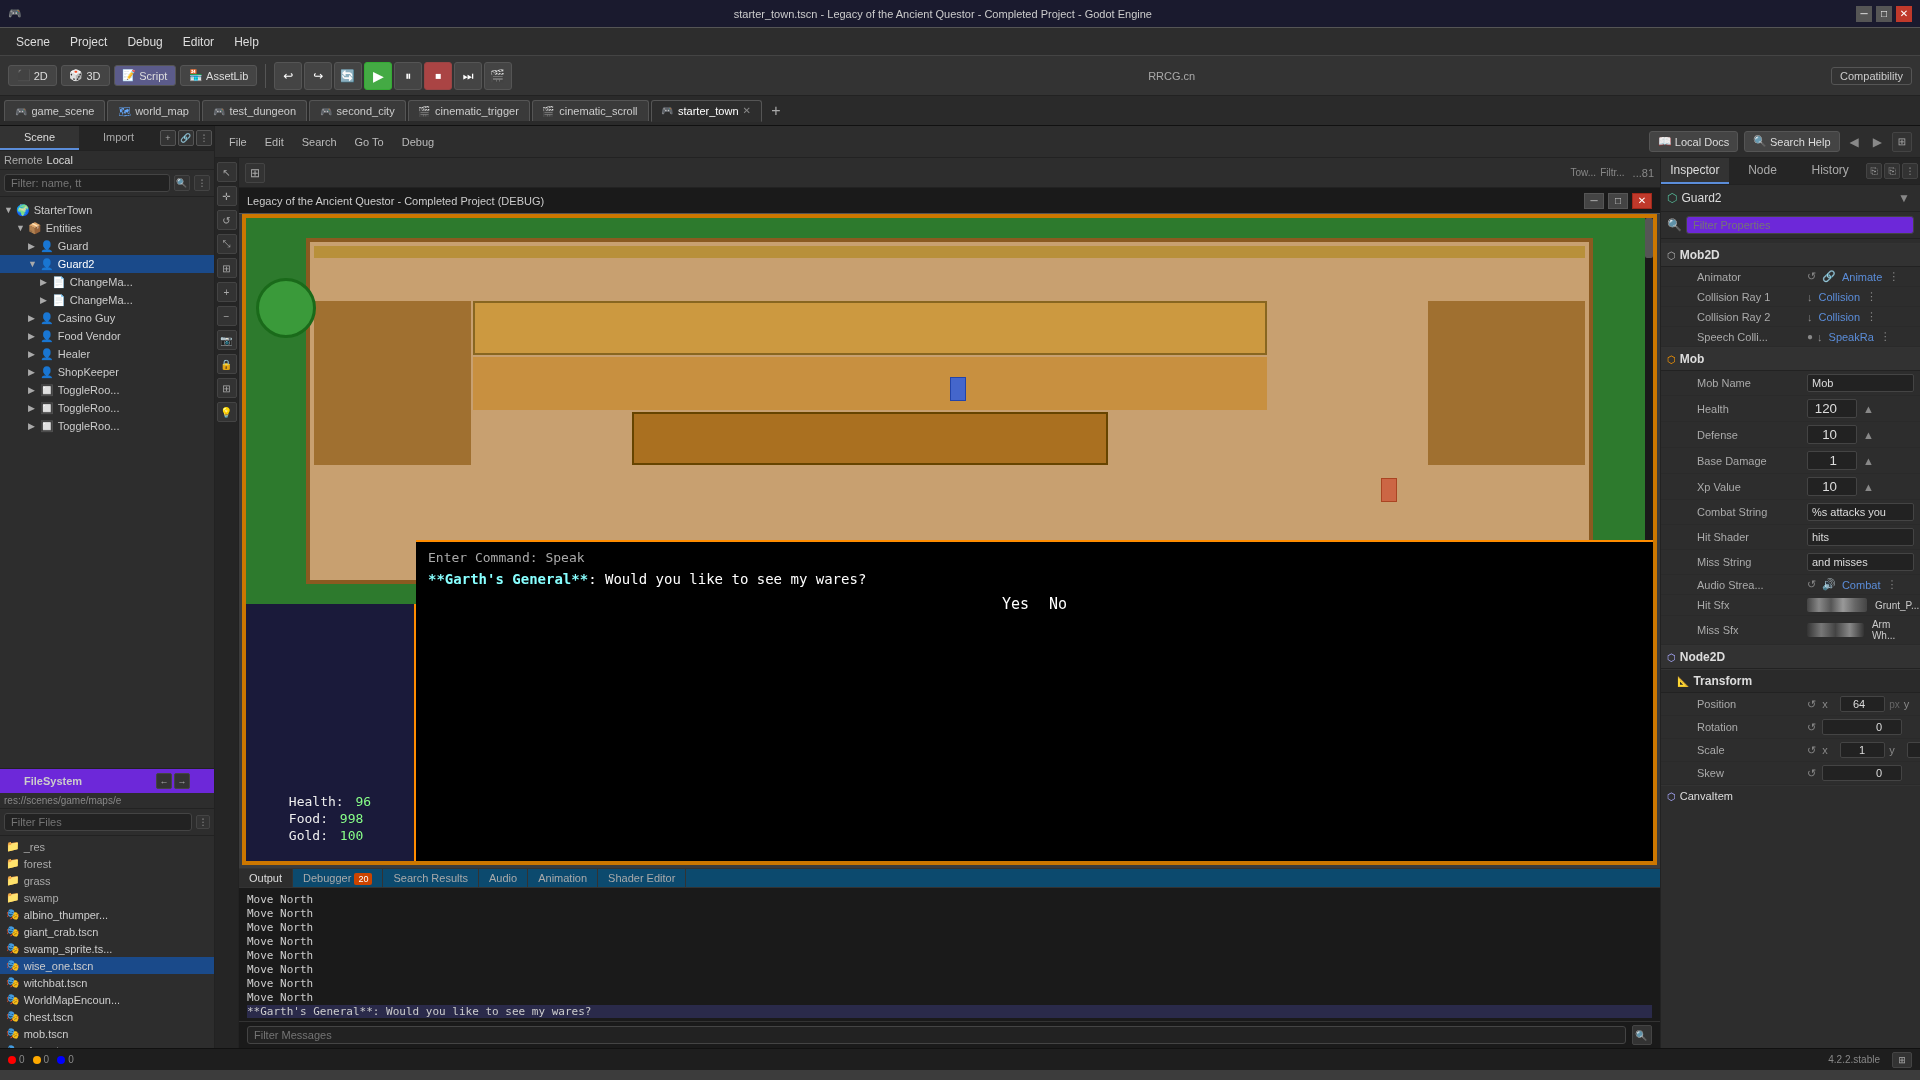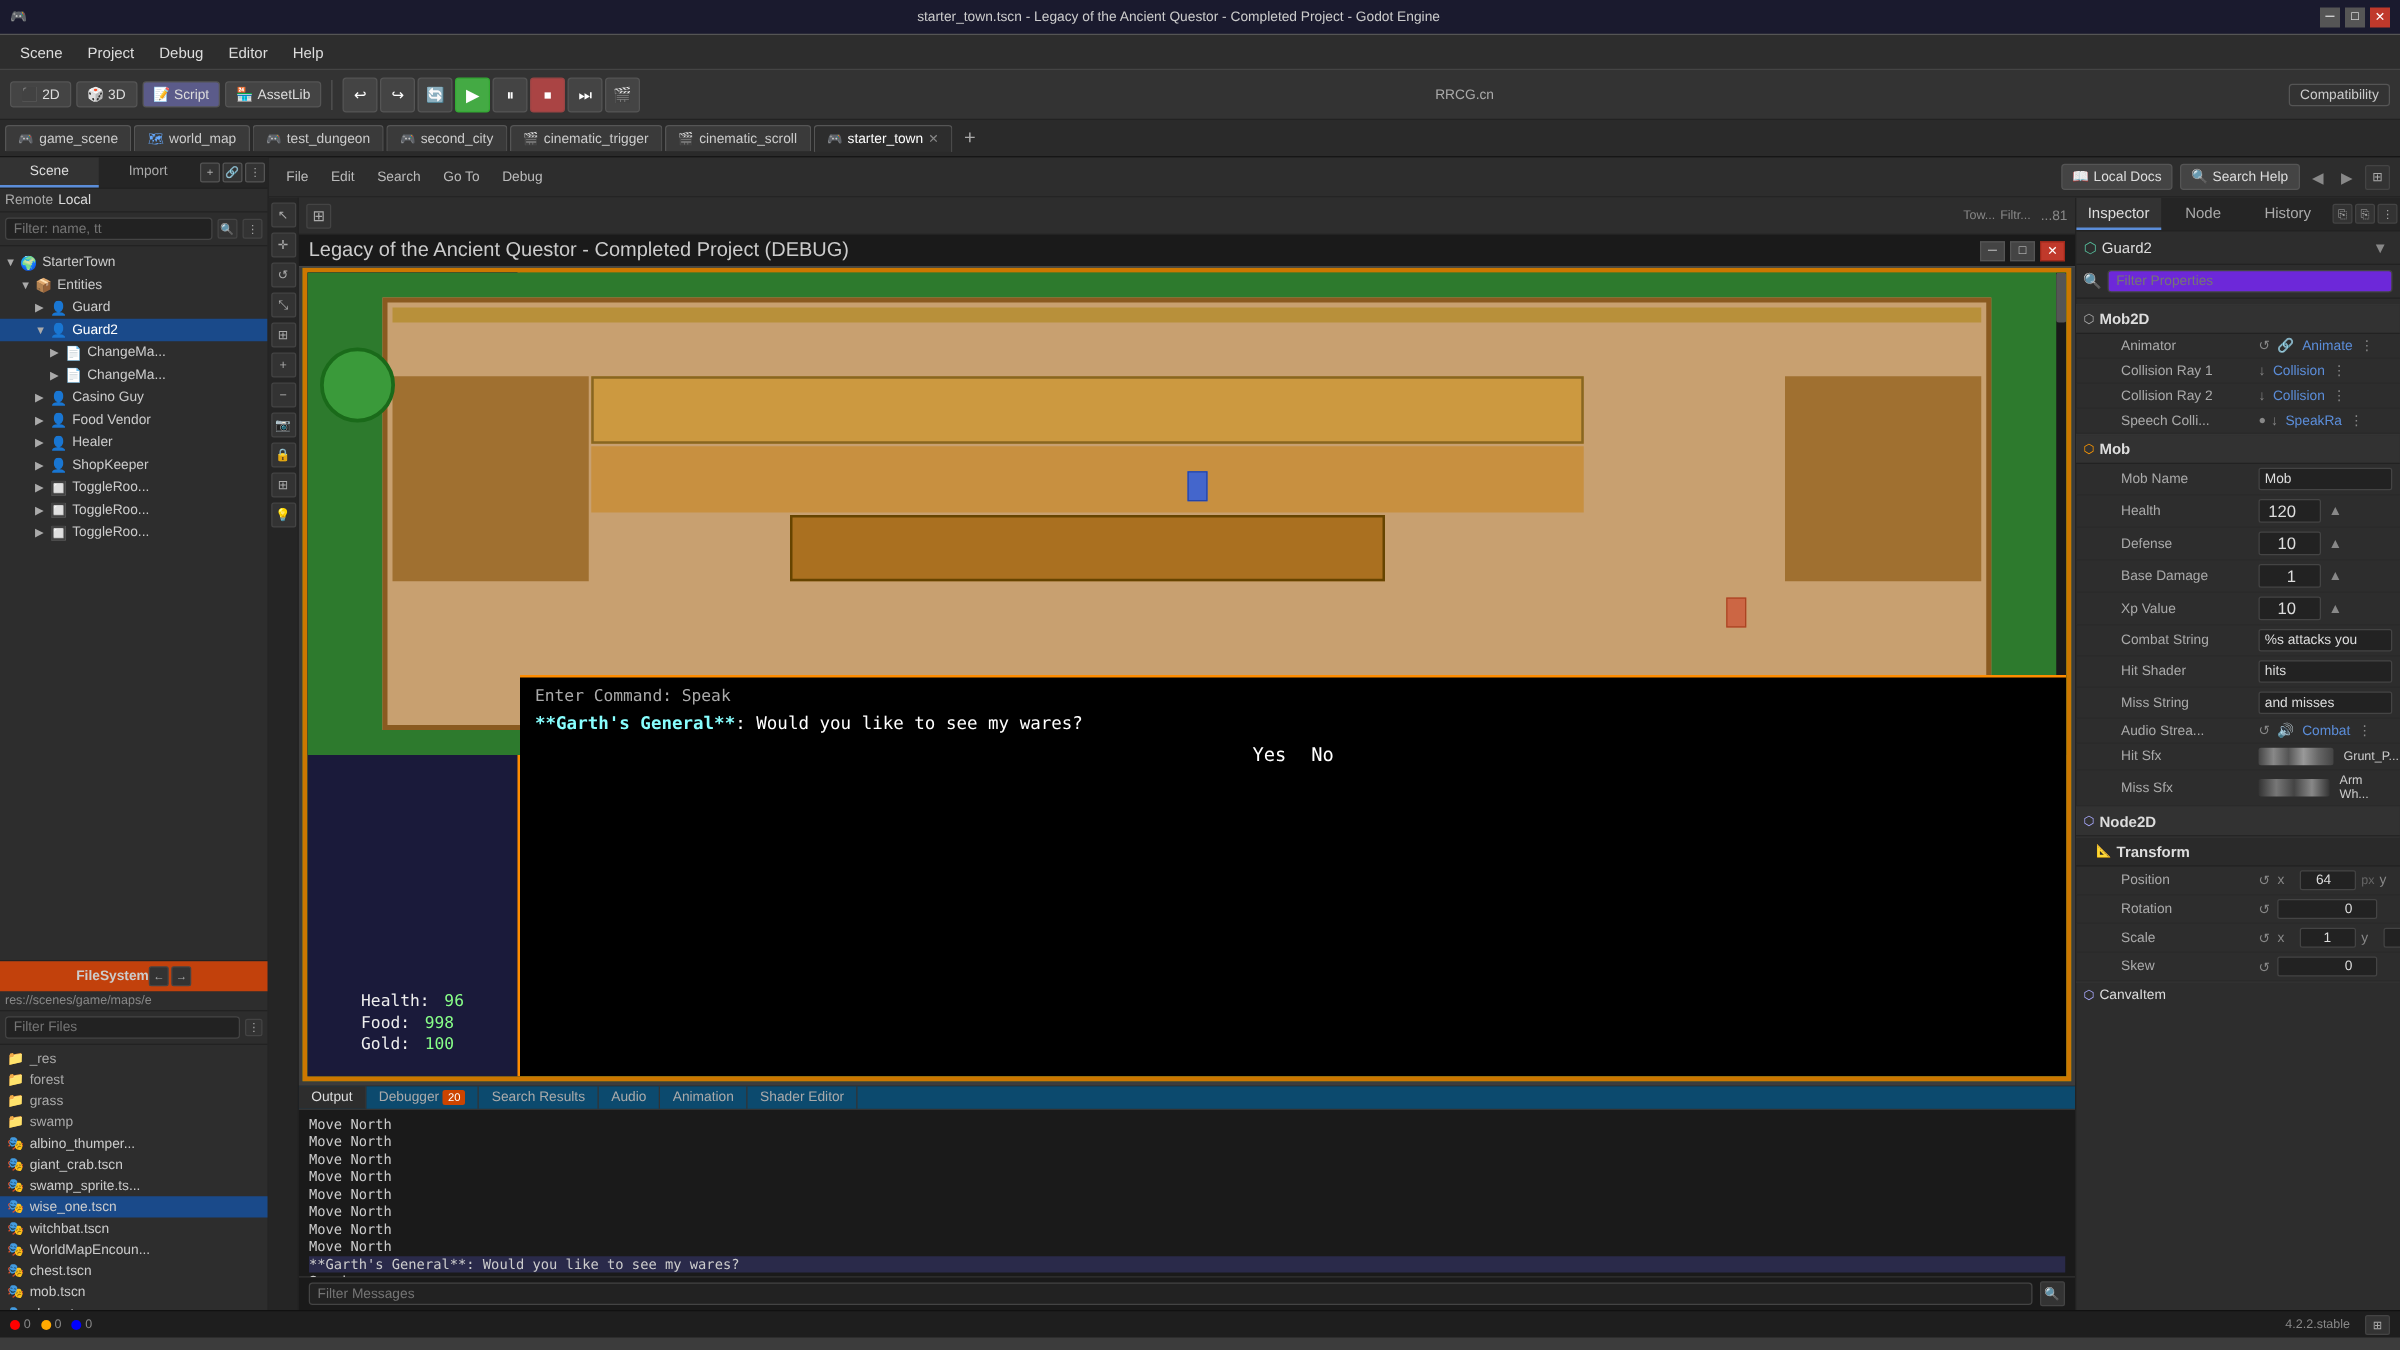--- a/index.html
+++ b/index.html
@@ -539,7 +539,7 @@
           <div id="game-window">
 
             <div style="position:absolute;top:0;left:0;right:0;height:26px;background:#1a1a1a;border-bottom:1px solid #555;display:flex;align-items:center;padding:0 8px;z-index:10;">
-              <span style="font-size:16px;color:#ccc;">Legacy of the Ancient Questor - Completed Project (DEBUG)</span>
+              <span style="font-size:11px;color:#ccc;">Legacy of the Ancient Questor - Completed Project (DEBUG)</span>
               <div style="margin-left:auto;display:flex;gap:4px;">
                 <button style="background:#444;border:1px solid #555;color:#ccc;width:20px;height:16px;font-size:10px;cursor:pointer;">─</button>
                 <button style="background:#444;border:1px solid #555;color:#ccc;width:20px;height:16px;font-size:10px;cursor:pointer;">□</button>

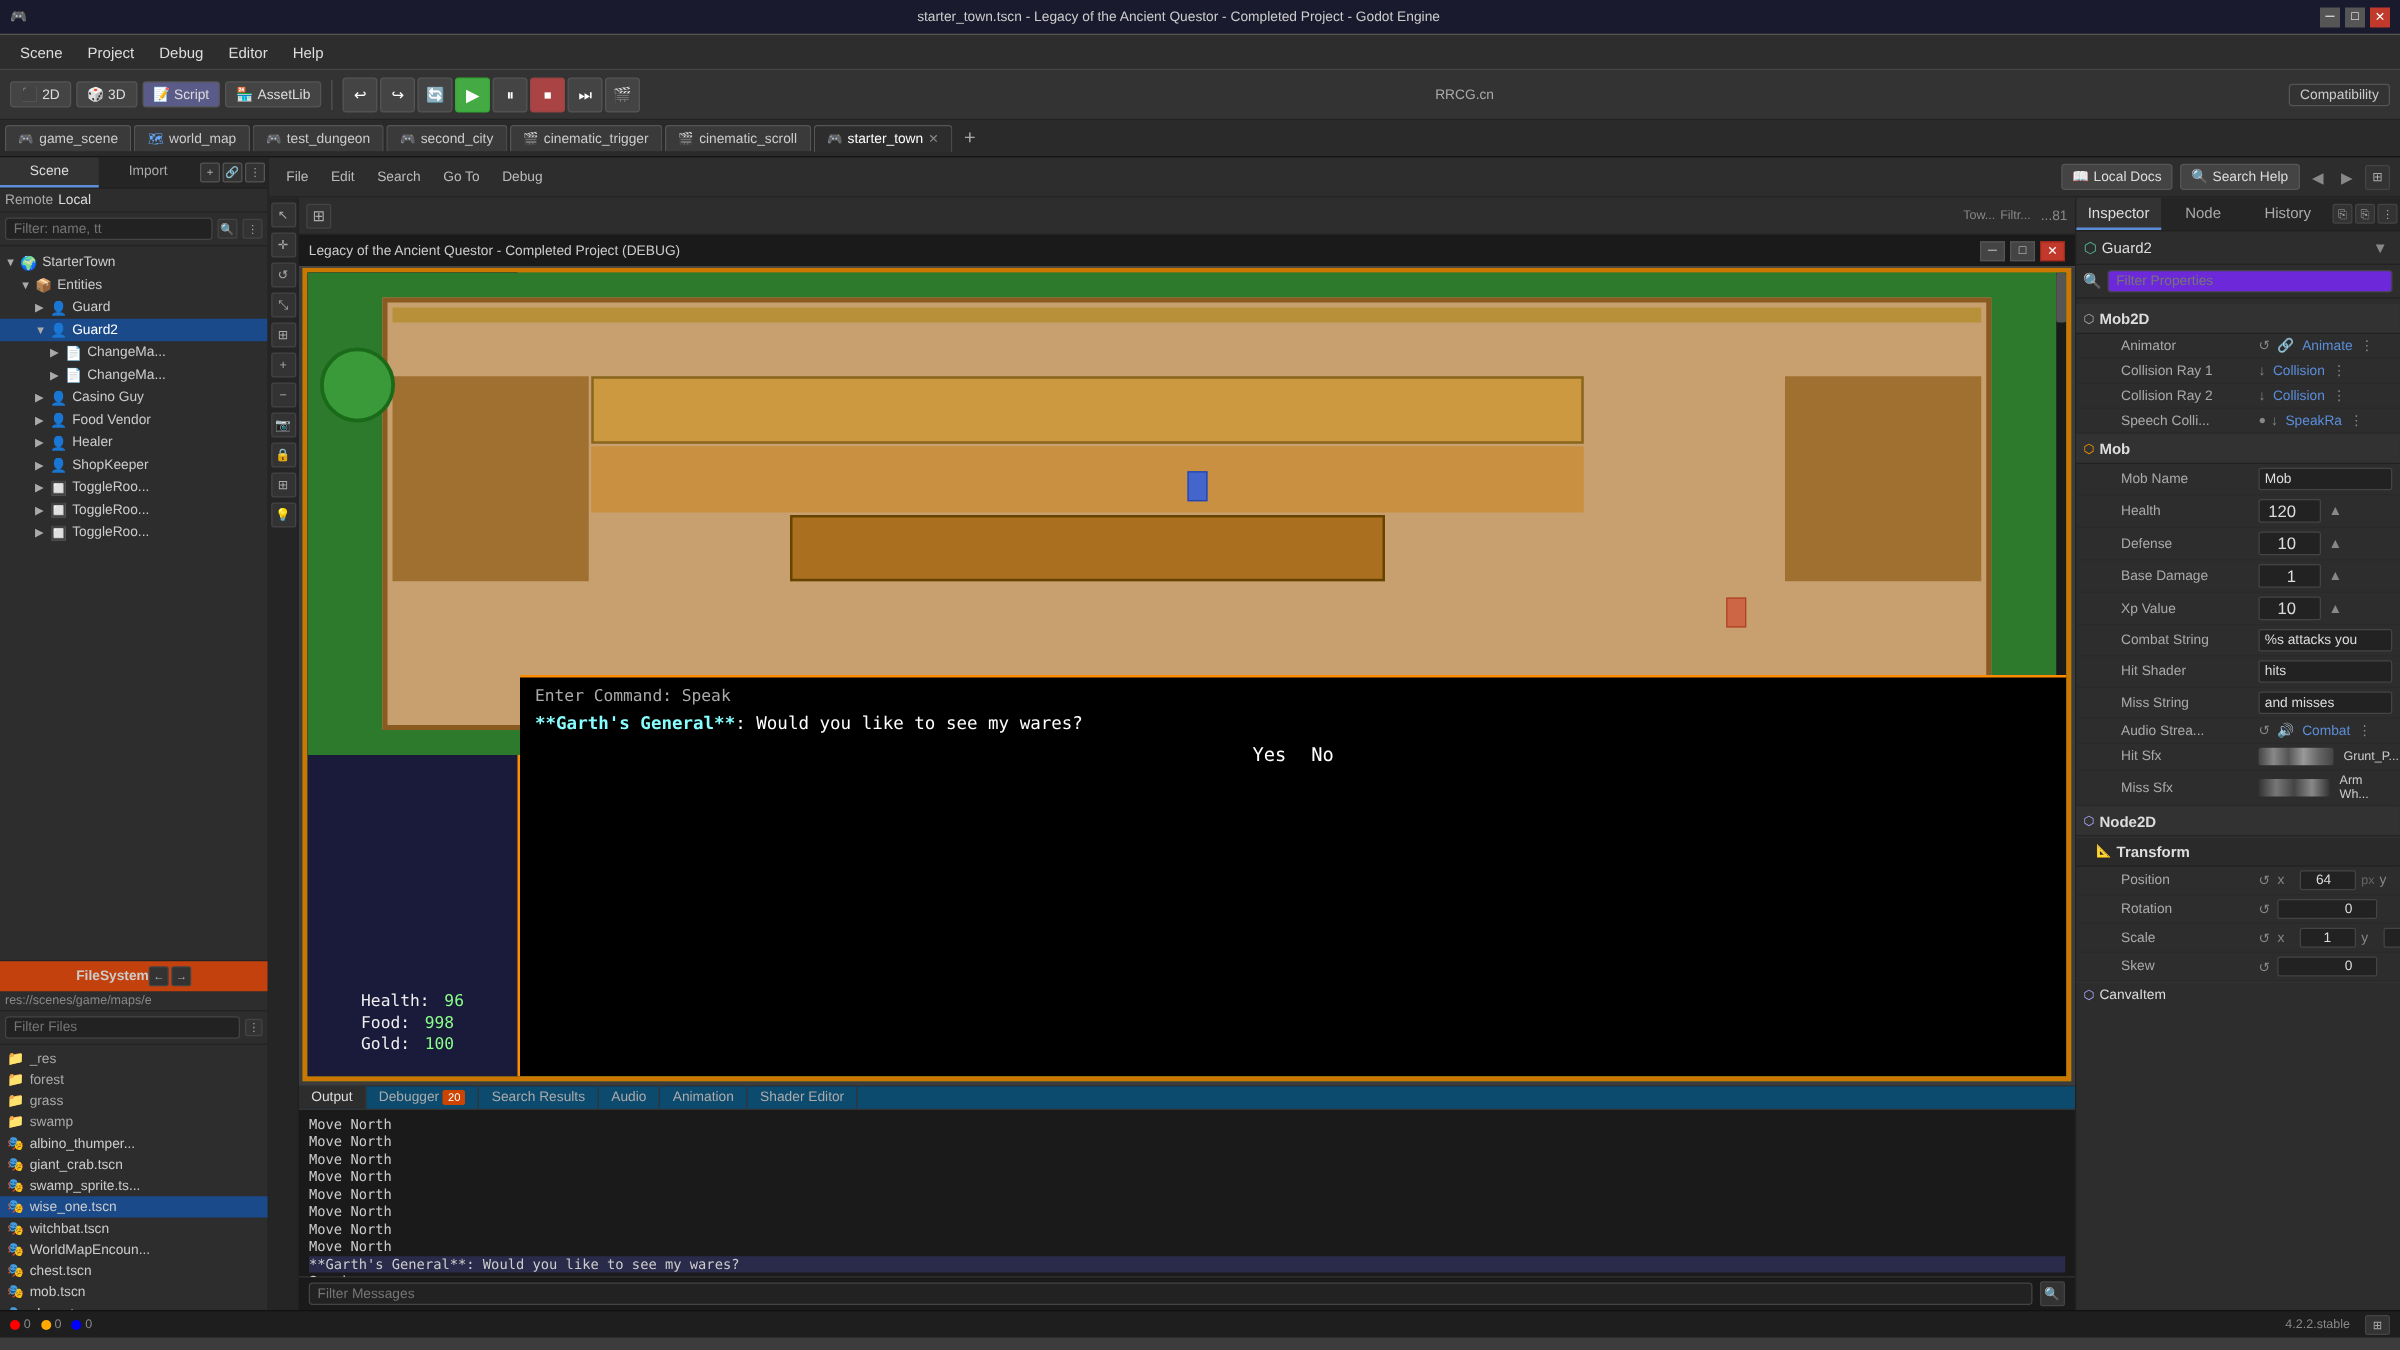--- a/index.html
+++ b/index.html
@@ -66,7 +66,7 @@
 
     
     #filesystem-panel { height: 280px; border-top: 1px solid #222; display: flex; flex-direction: column; }
-    #filesystem-header { padding: 4px 6px; background: #c2410c; font-size: 11px; font-weight: bold; color: #ccc; display: flex; justify-content: center; align-items: center; }
+    #filesystem-header { padding: 4px 24px; background: #6d28d9; font-size: 11px; font-weight: bold; color: #ccc; display: flex; justify-content: space-between; align-items: center; }
     #filesystem-content { flex: 1; overflow-y: auto; padding: 2px 0; }
     .fs-item { display: flex; align-items: center; padding: 2px 6px; cursor: pointer; font-size: 11px; color: #ccc; }
     .fs-item.selected { background: #1a4a8a; }

